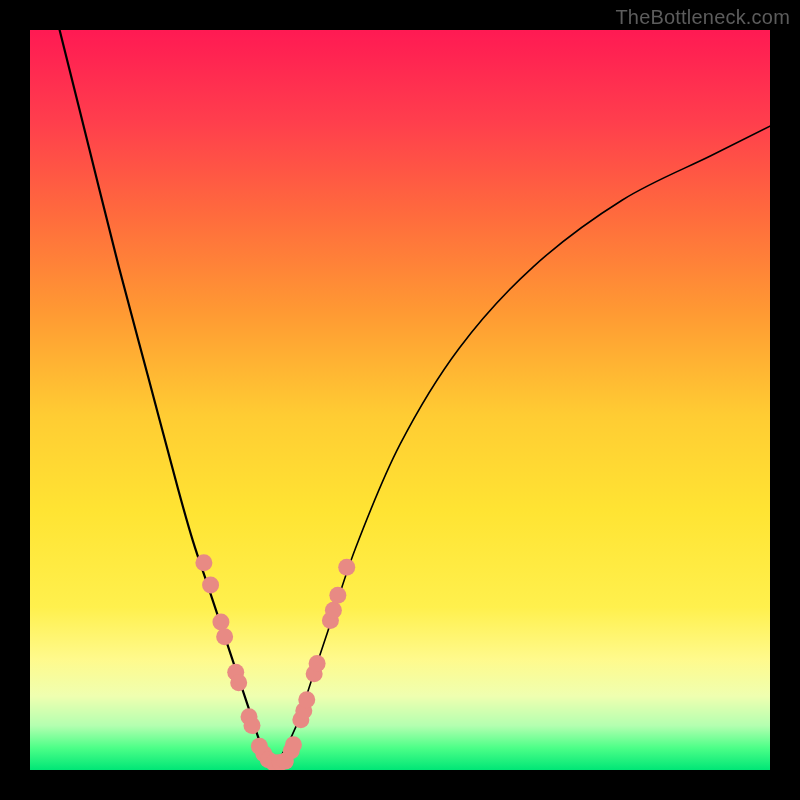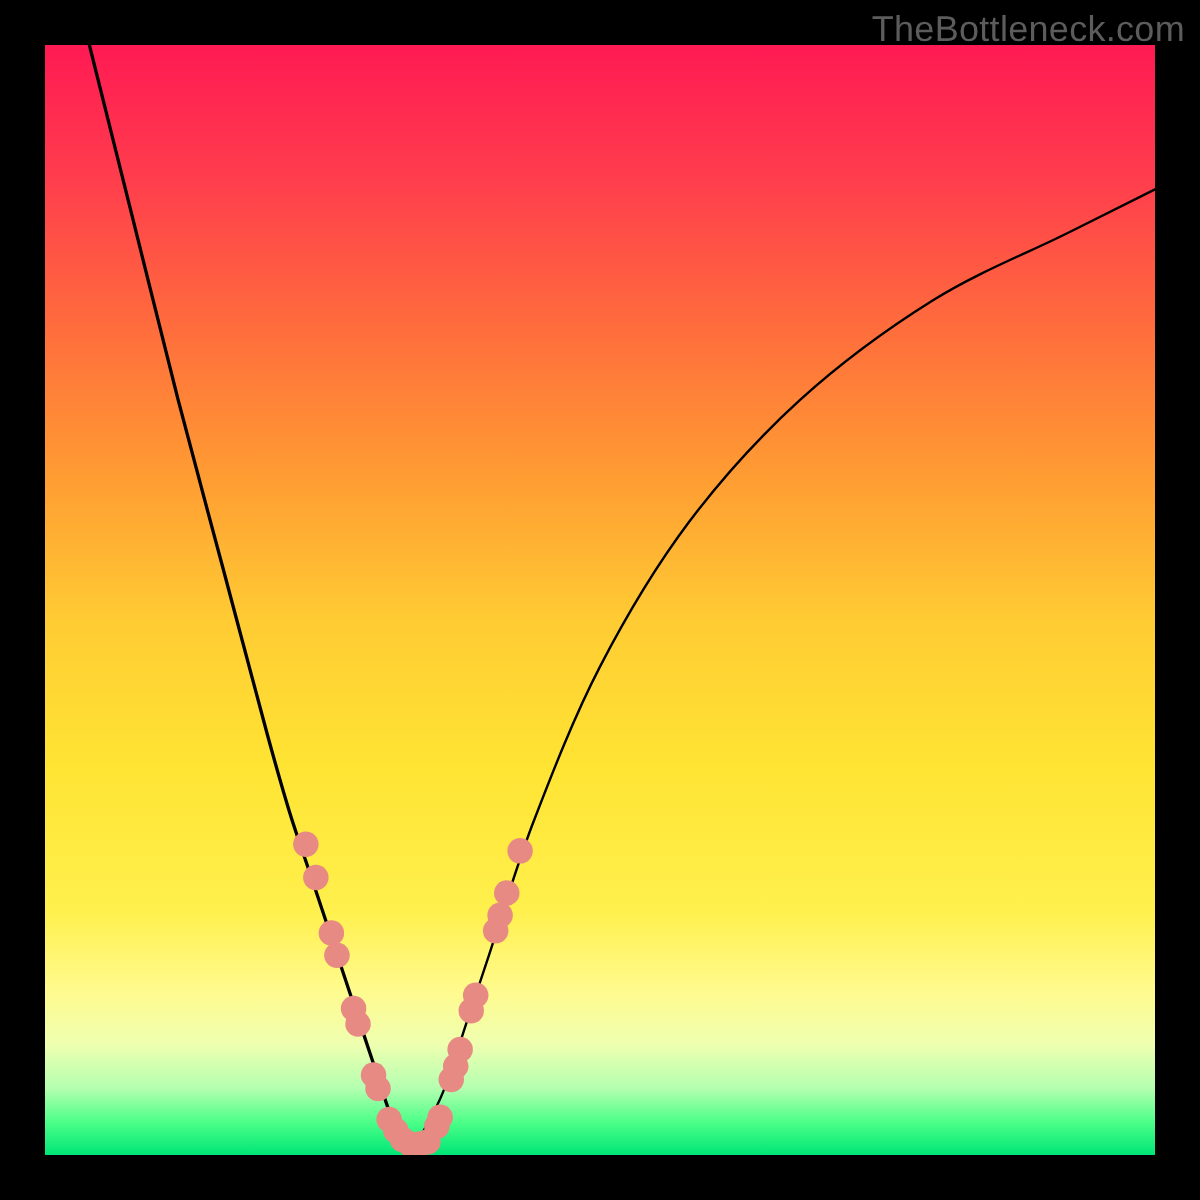--- a/index.html
+++ b/index.html
@@ -44,7 +44,7 @@
     top: 6px;
     right: 10px;
     font-family: Arial, Helvetica, sans-serif;
-    font-size: 24px;
+    font-size: 20px;
     font-weight: 500;
     color: #5c5c5c;
     letter-spacing: 0.2px;

